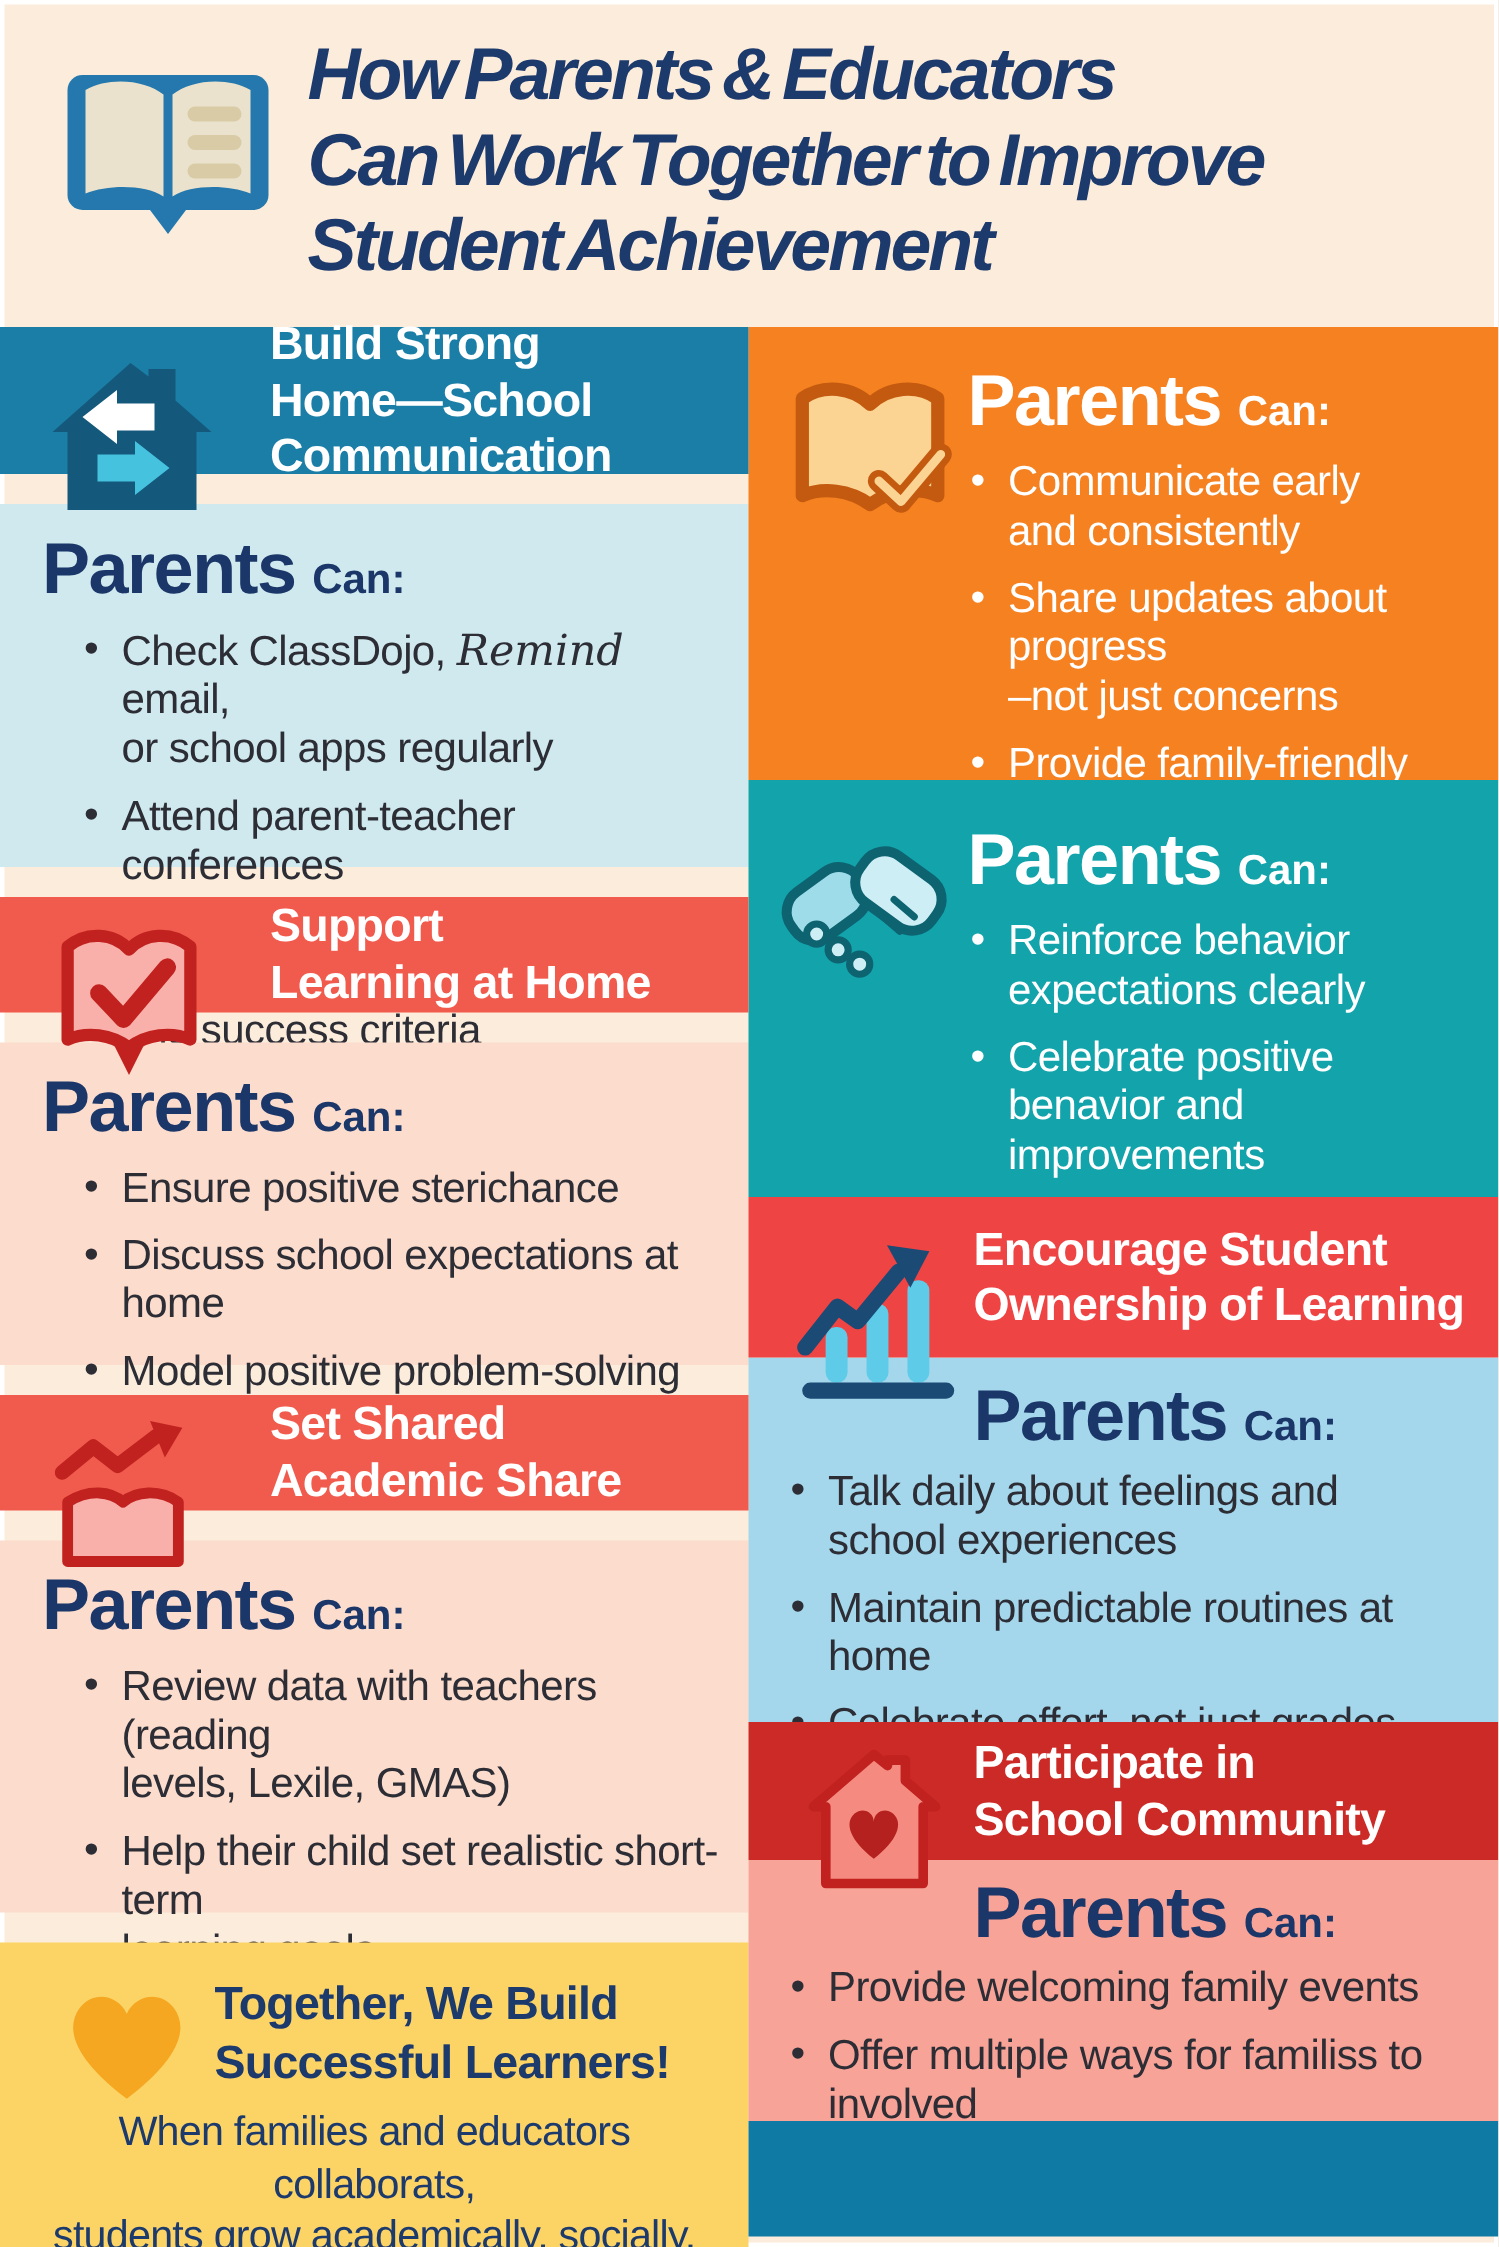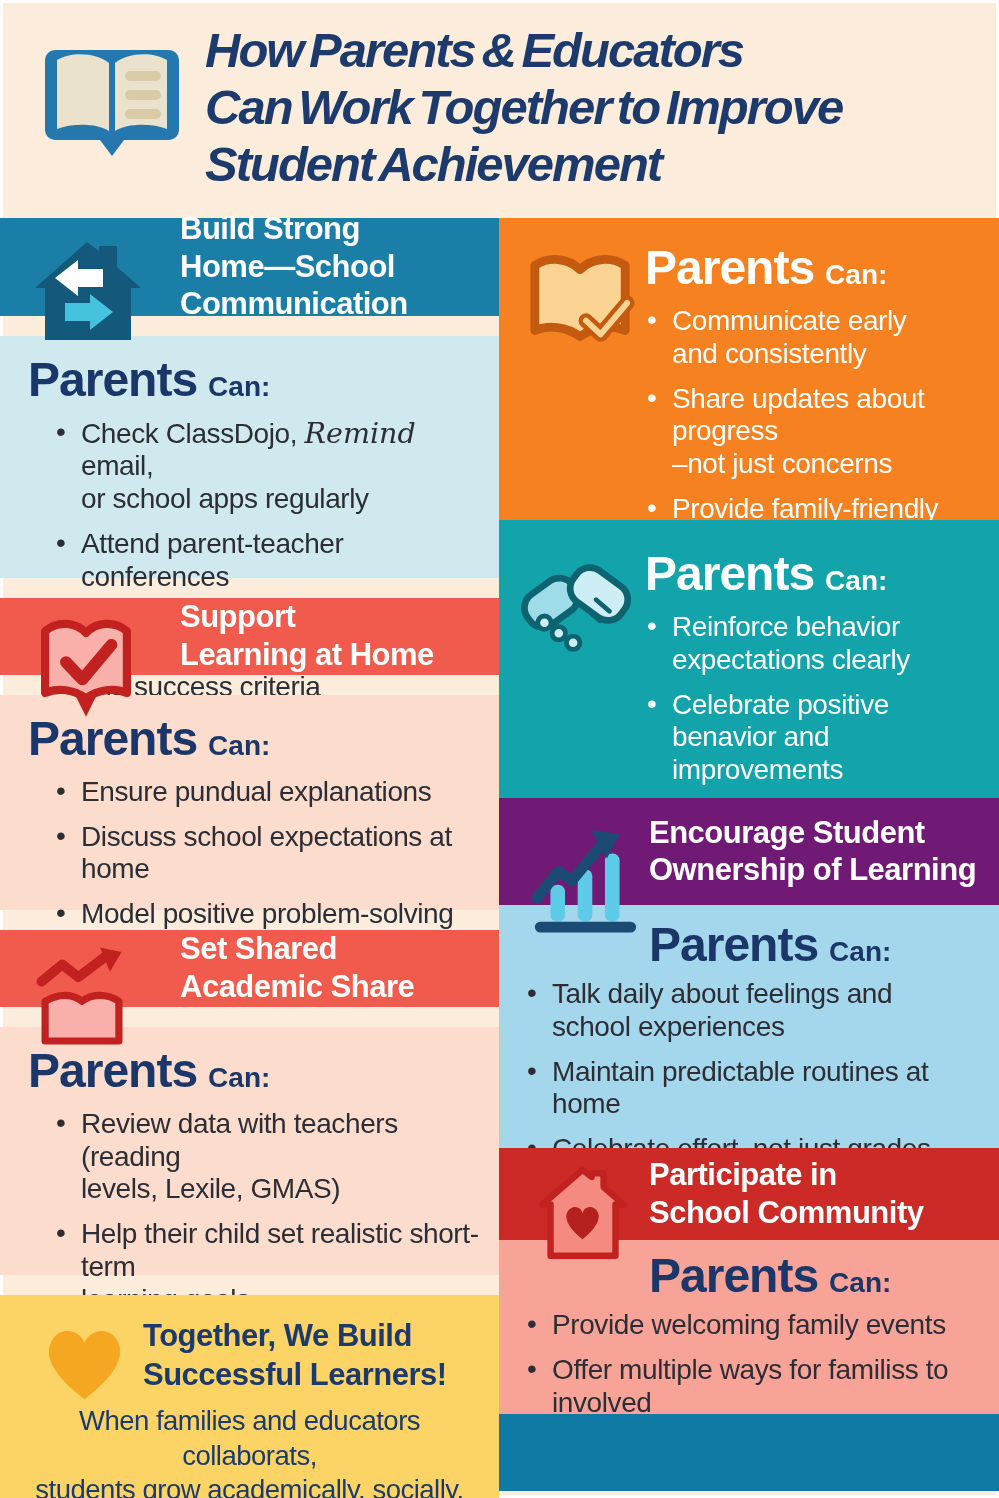--- a/index.html
+++ b/index.html
@@ -154,7 +154,7 @@
       <section class="body-pad bg-peach" style="height:215px">
         <div class="pc"><span class="pc1">Parents</span><span class="pc2">Can:</span></div>
         <ul class="bullets">
-            <li>Ensure pundual explanations</li>
+            <li>Ensure positive sterichance</li>
             <li>Discuss school expectations at home</li>
             <li>Model positive problem-solving an
 communication</li>

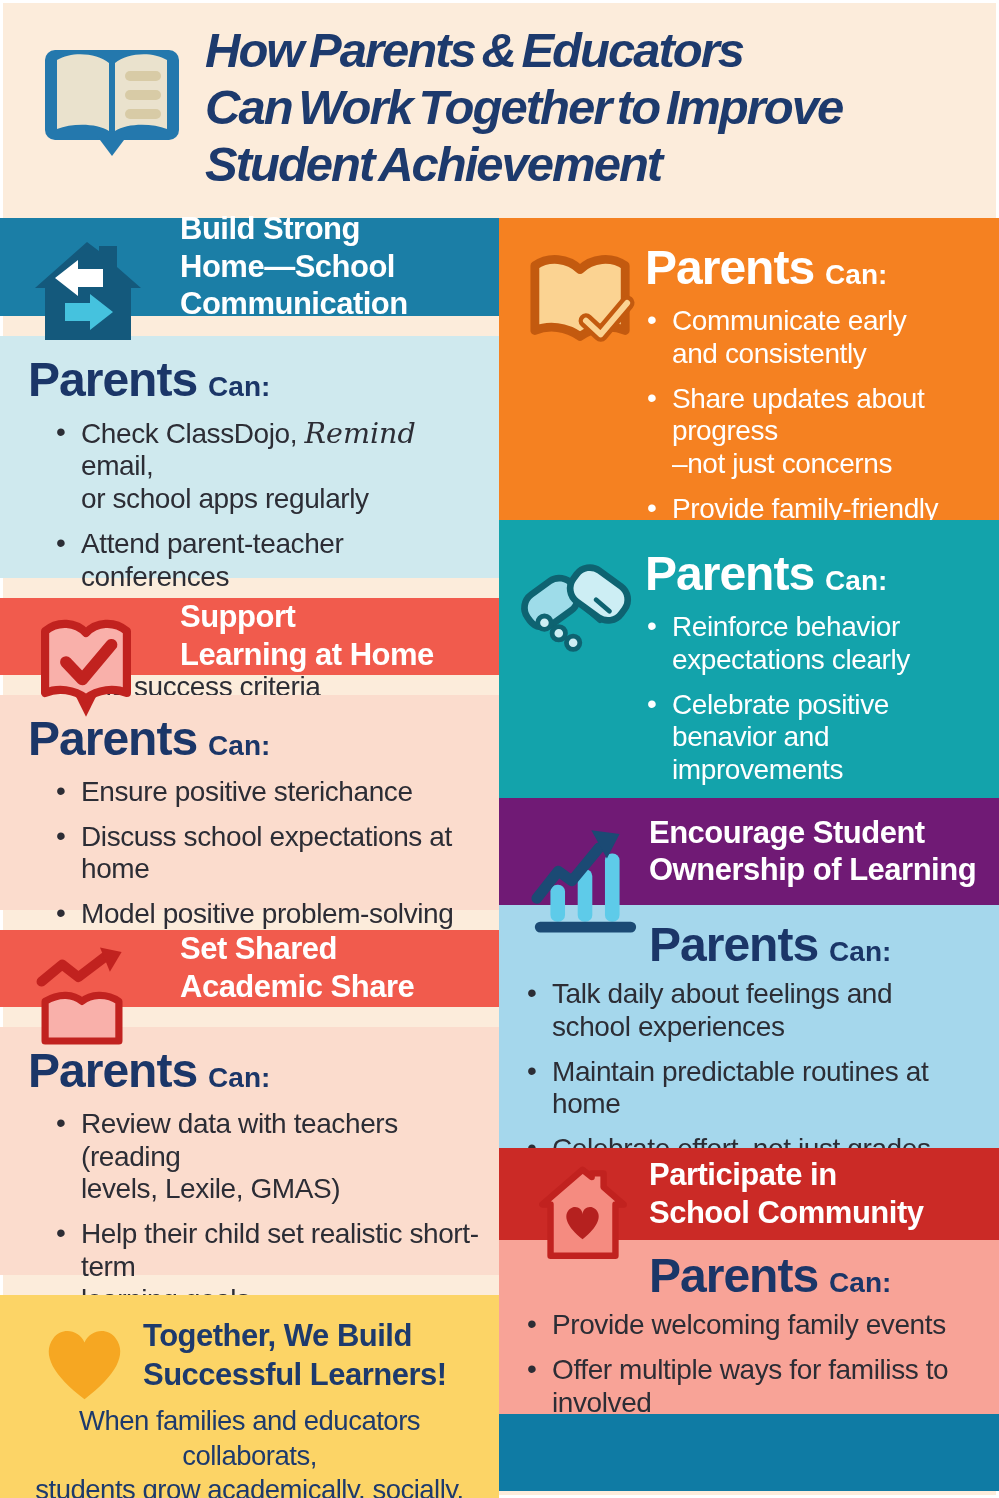--- a/index.html
+++ b/index.html
@@ -42,7 +42,7 @@
   .bg-yellow    { background:#fcd466; }
   .bg-orange    { background:#f58121; }
   .bg-tealpanel { background:#13a3ab; }
-  .bg-blueband  { background:#701a75; }
+  .bg-blueband  { background:#ef4444; }
   .bg-sky       { background:#a5d7ec; }
   .bg-darkred   { background:#cb2a26; }
   .bg-salmon    { background:#f8a397; }

